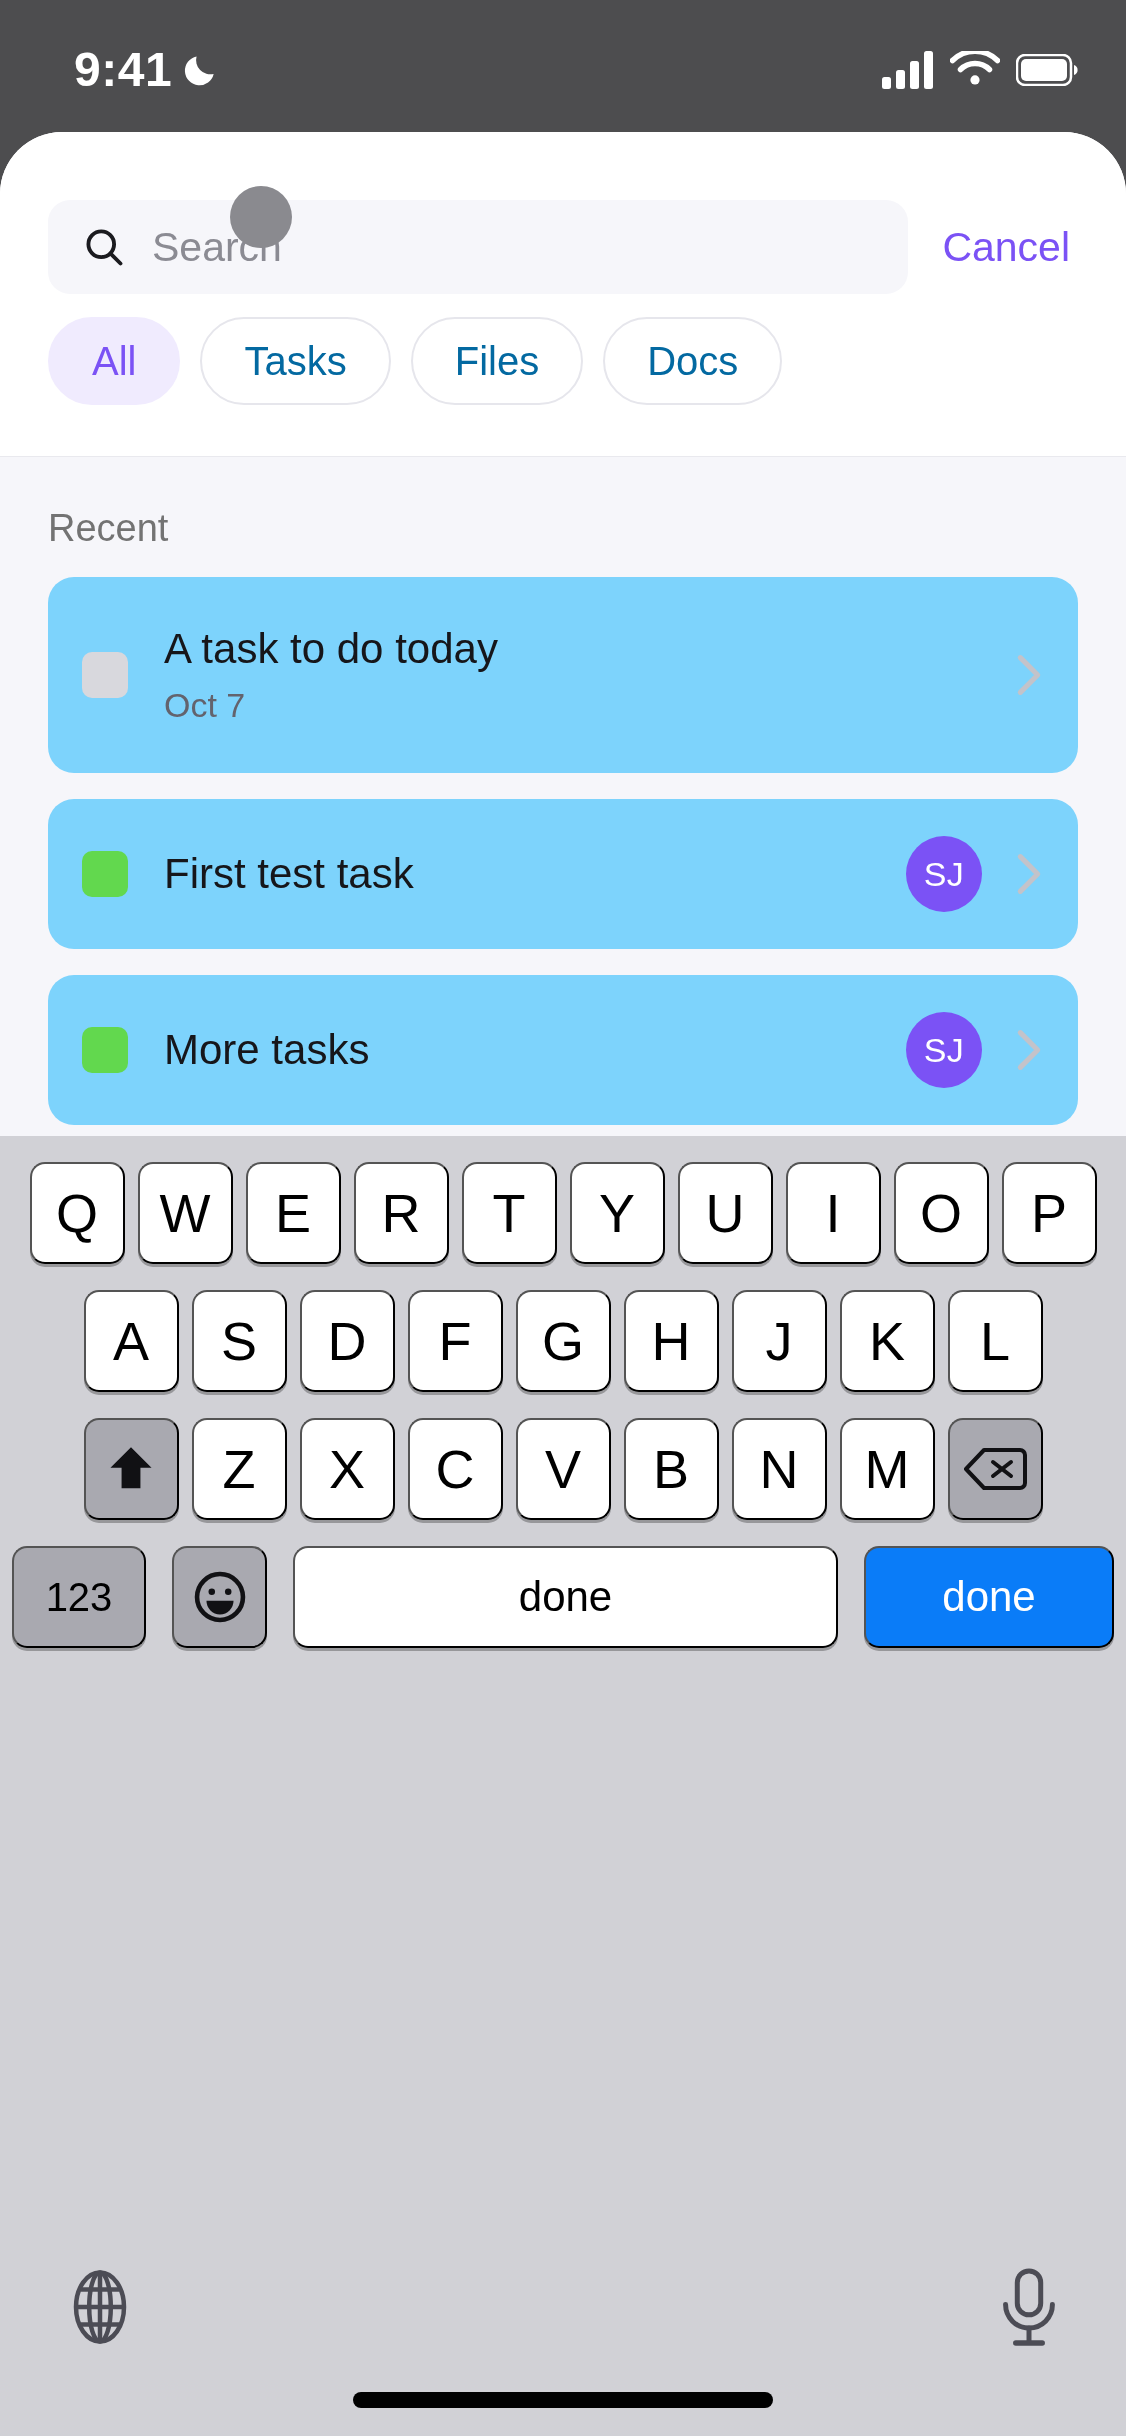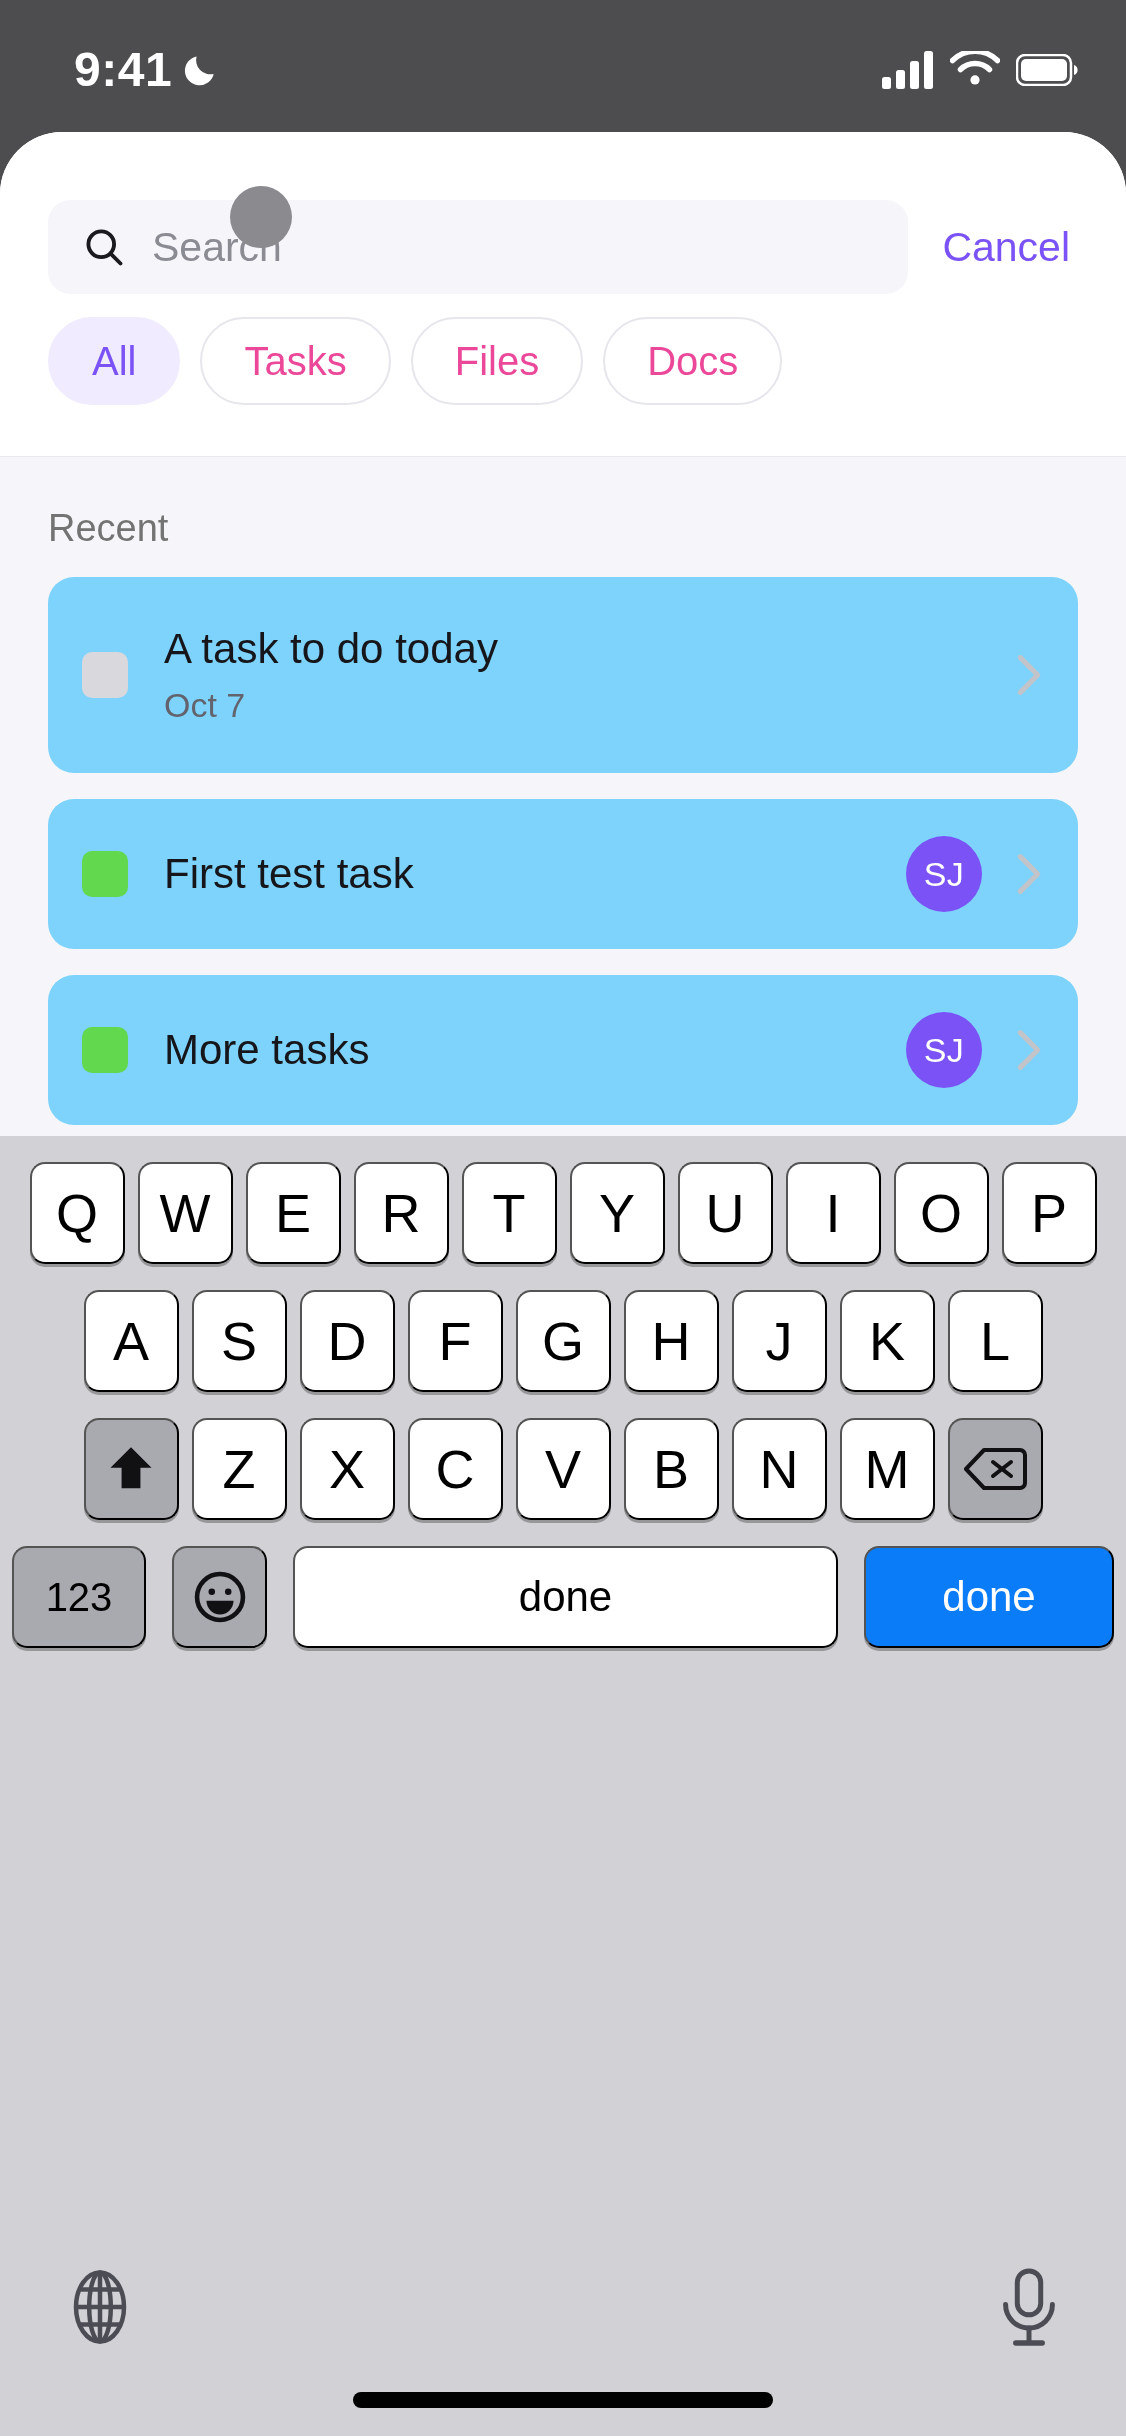--- a/index.html
+++ b/index.html
@@ -88,7 +88,7 @@
     display: flex; align-items: center; justify-content: center;
     padding: 0 42px;
     font-size: 40px;
-    color: #ec4899;
+    color: #0369a1;
     background: #ffffff;
     border: 2px solid #e6e6ec;
     white-space: nowrap;

